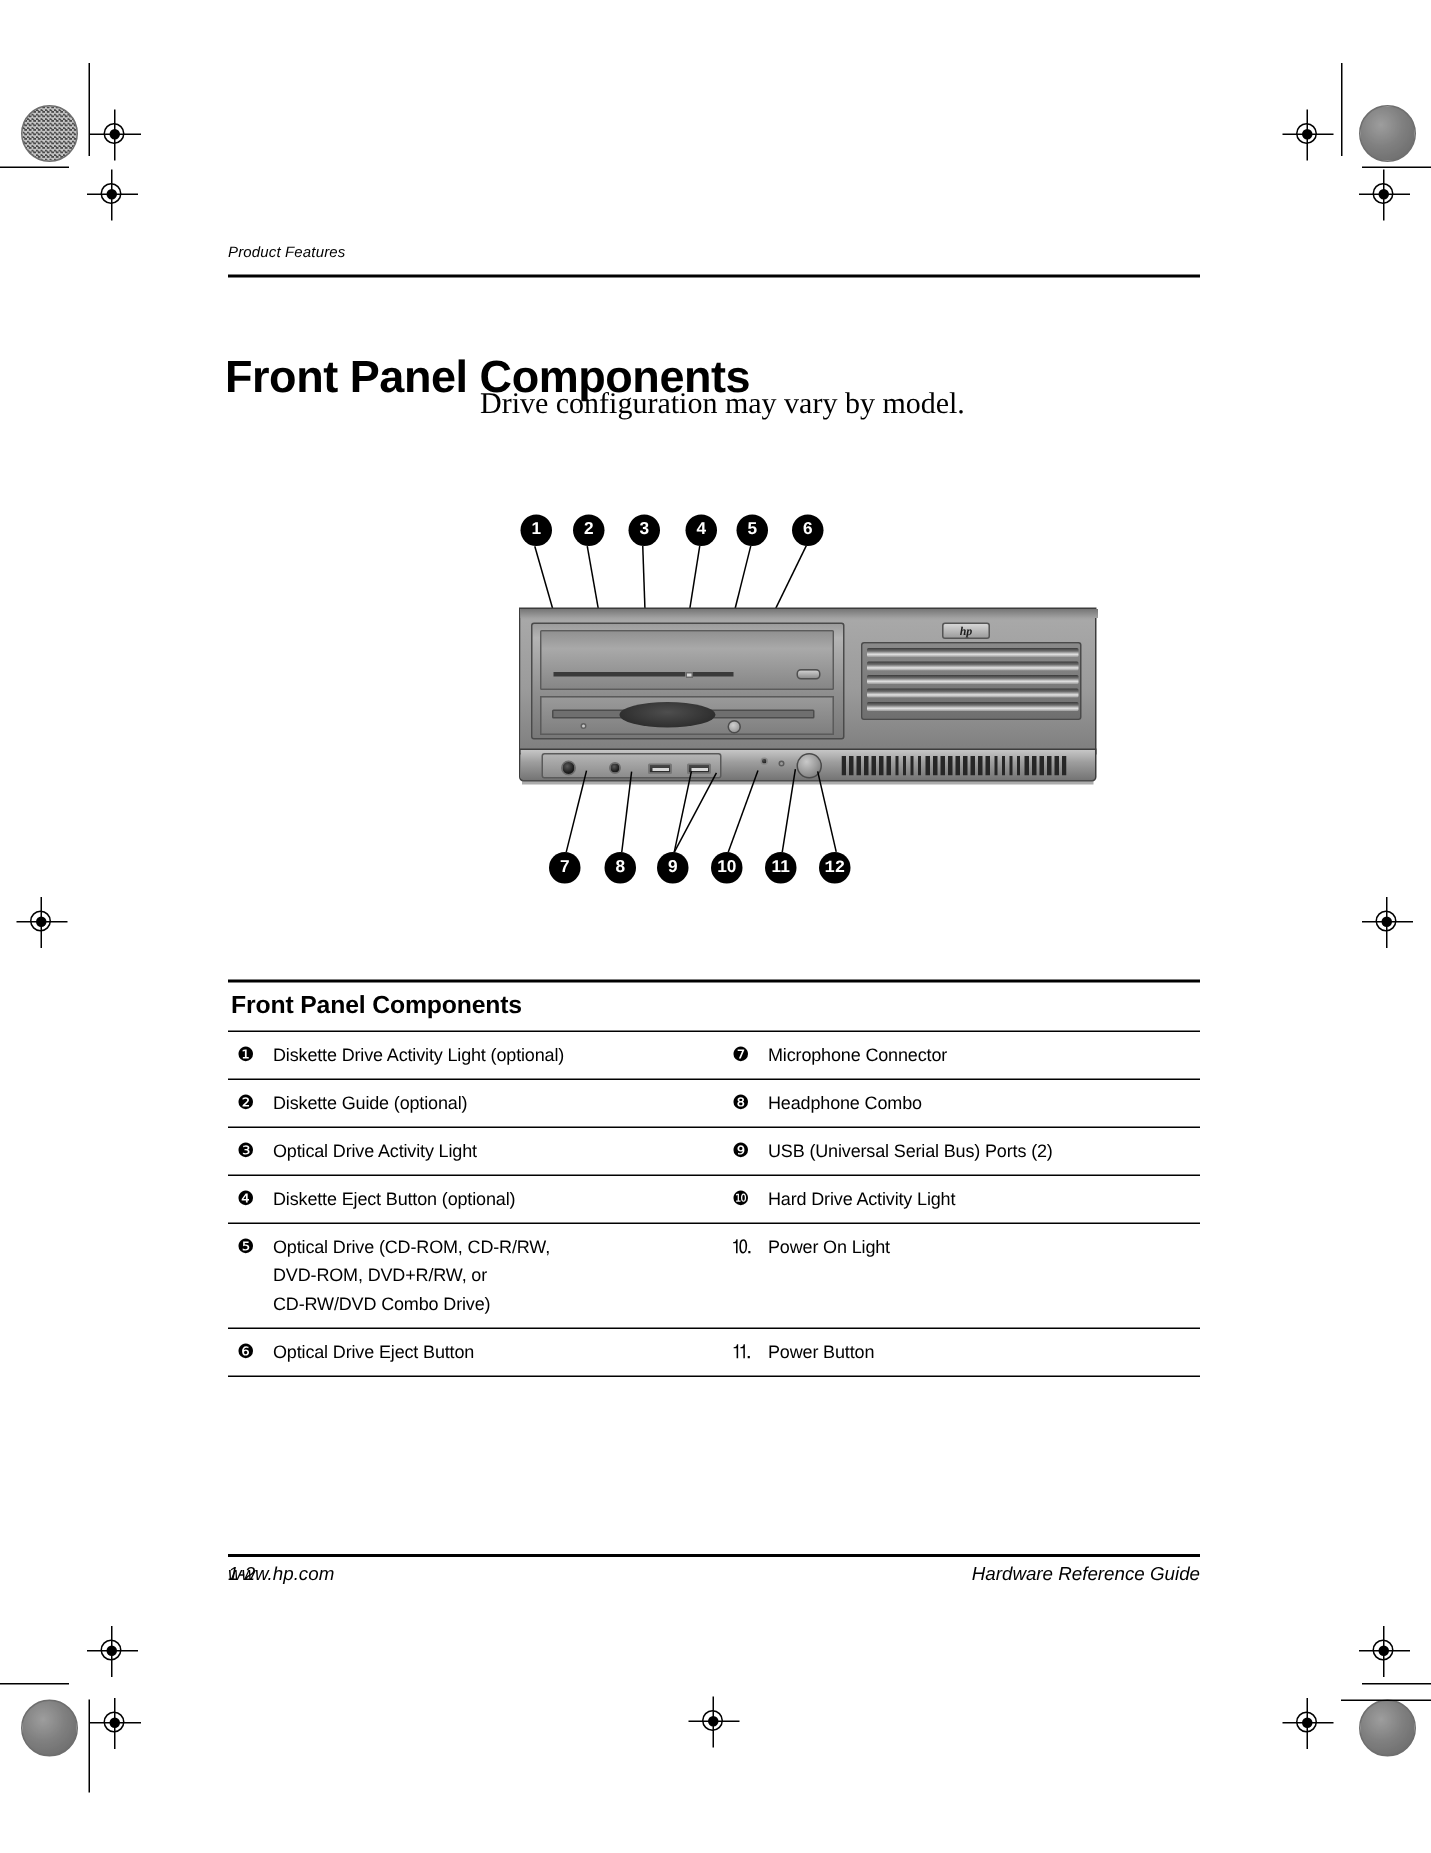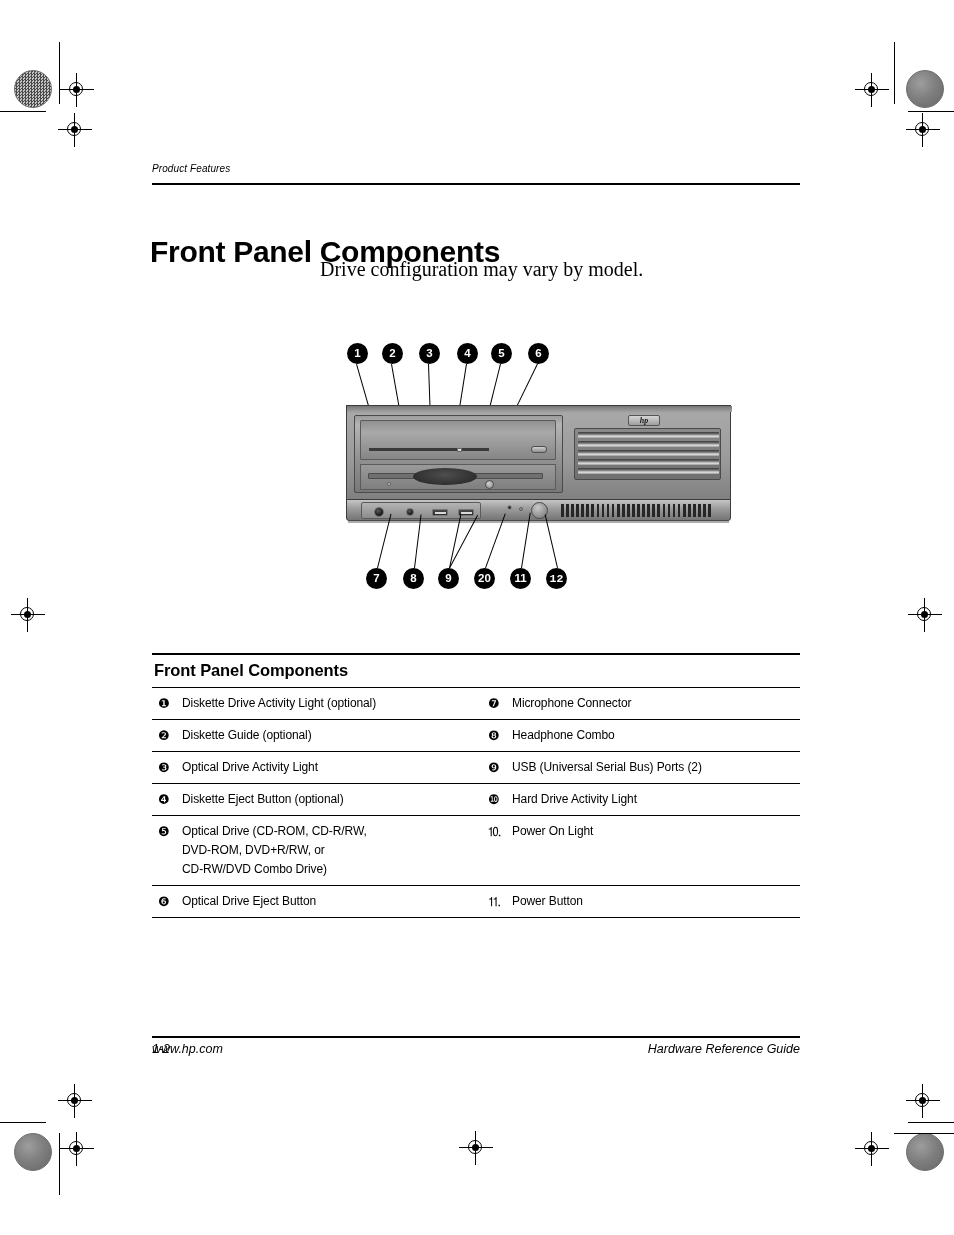--- a/index.html
+++ b/index.html
@@ -493,7 +493,7 @@
     <div class="callout" style="left:36px; top:233px;">7</div>
     <div class="callout" style="left:73px; top:233px;">8</div>
     <div class="callout" style="left:108px; top:233px;">9</div>
-    <div class="callout" style="left:144px; top:233px;">20</div>
+    <div class="callout" style="left:144px; top:233px;">10</div>
     <div class="callout" style="left:180px; top:233px;">11</div>
     <div class="callout" style="left:216px; top:233px;font-family:Liberation Mono, monospace;">12</div>
   </div>

